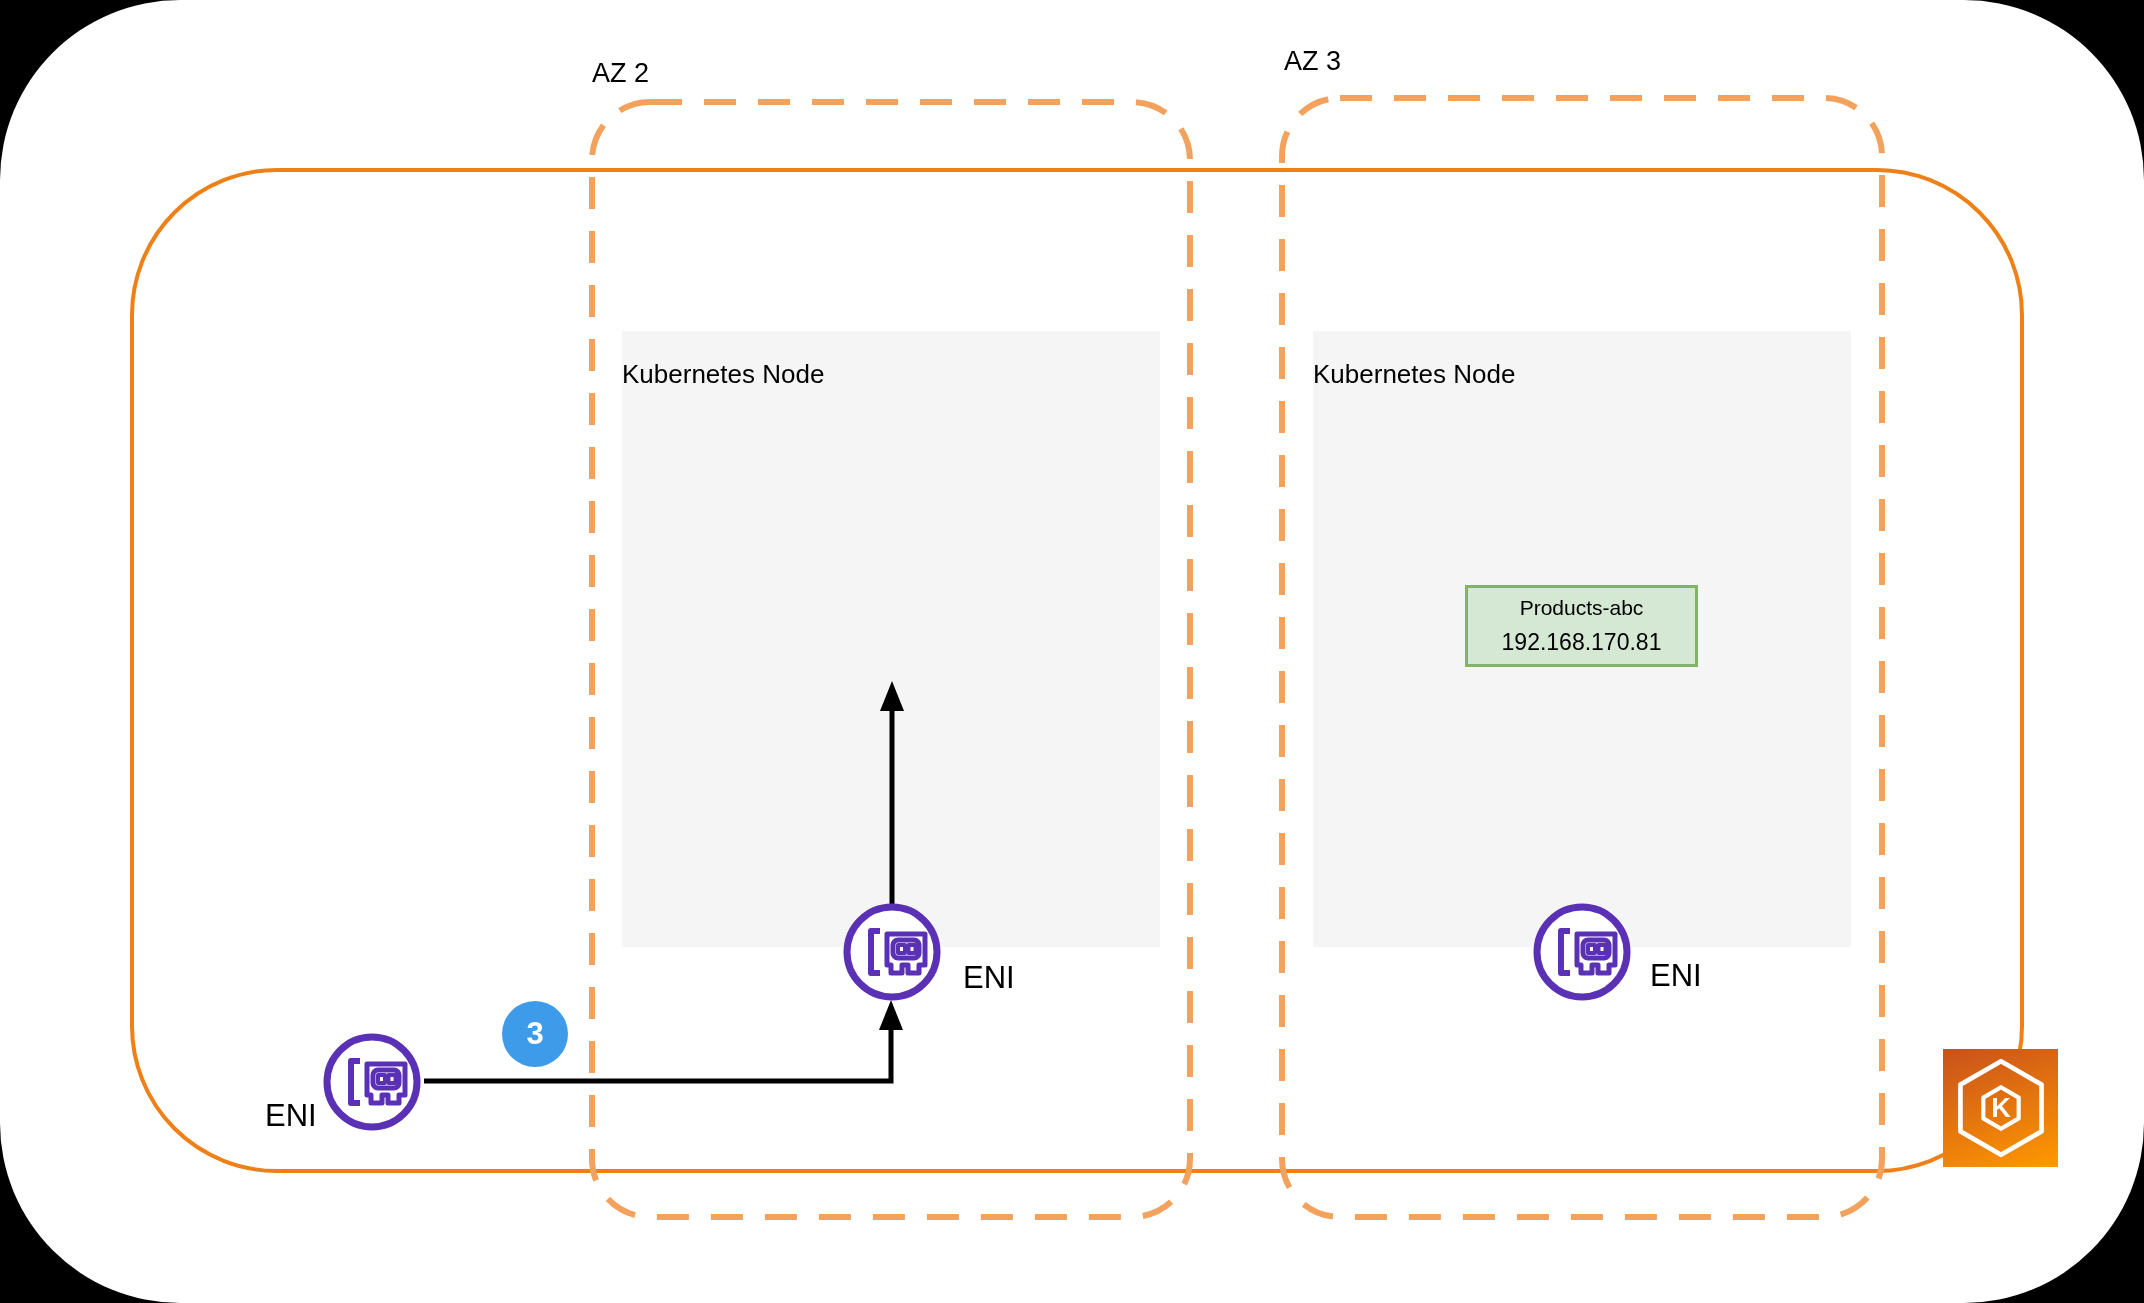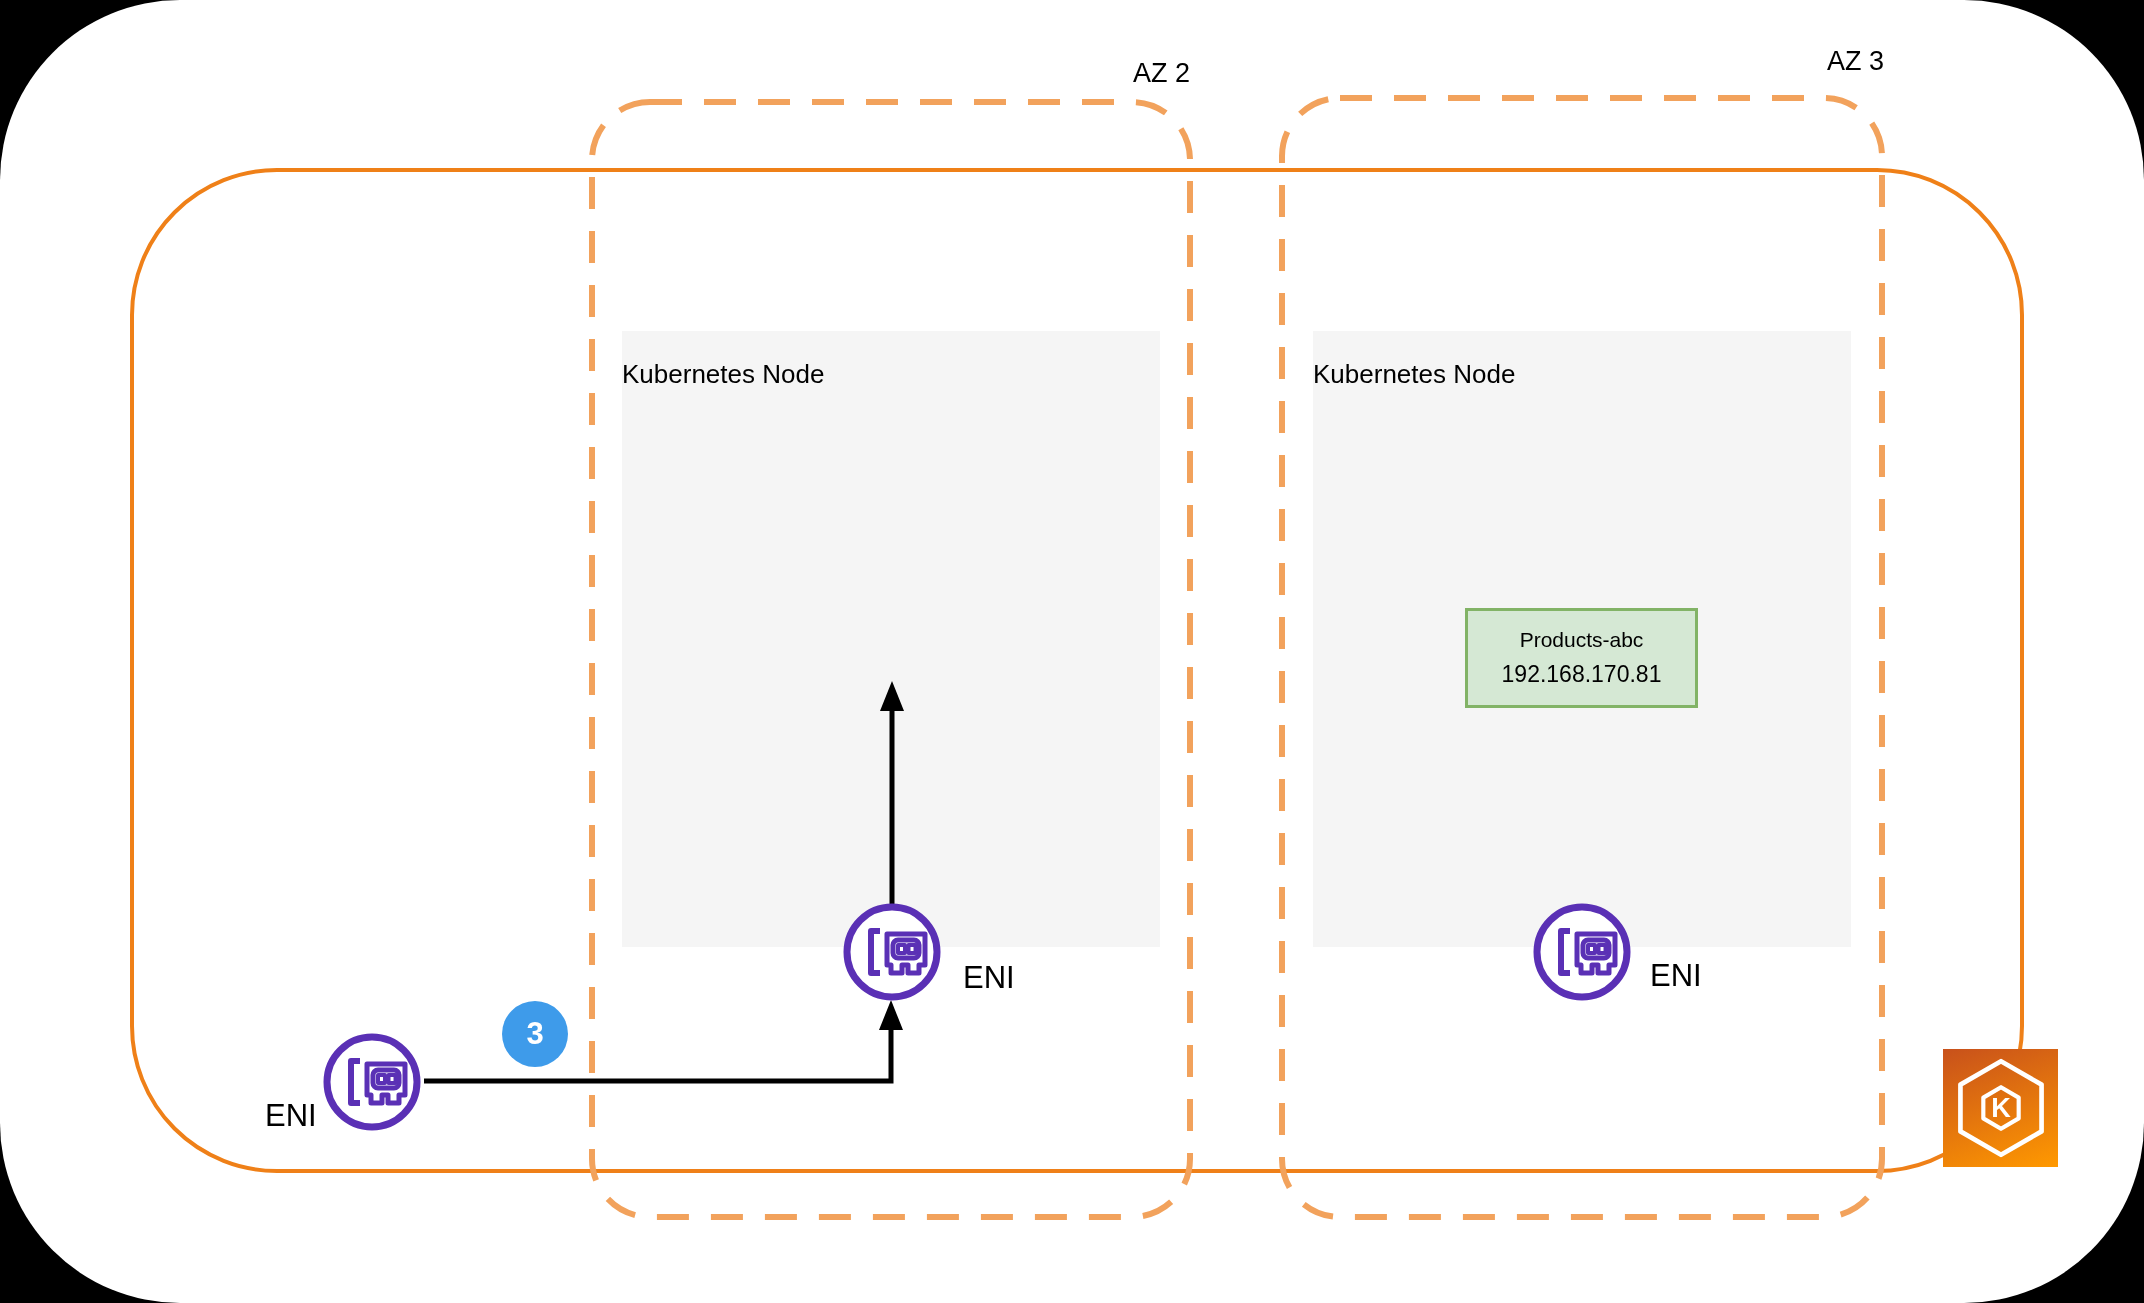--- a/index.html
+++ b/index.html
@@ -12,7 +12,7 @@
   .cluster-rect{fill:none;stroke:var(--cluster-orange);stroke-width:4;}
   .az-rect{fill:none;stroke:var(--az-dashed-orange);stroke-width:6;stroke-dasharray:32 22;}
   
-  .az-label{position:absolute;text-align:right;font-size:27px;color:var(--text-black);}
+  .az-label{position:absolute;text-align:left;font-size:27px;color:var(--text-black);}
   .az-label.az2{left:592px;top:58px;width:598px;}
   .az-label.az3{left:1284px;top:46px;width:600px;}
   

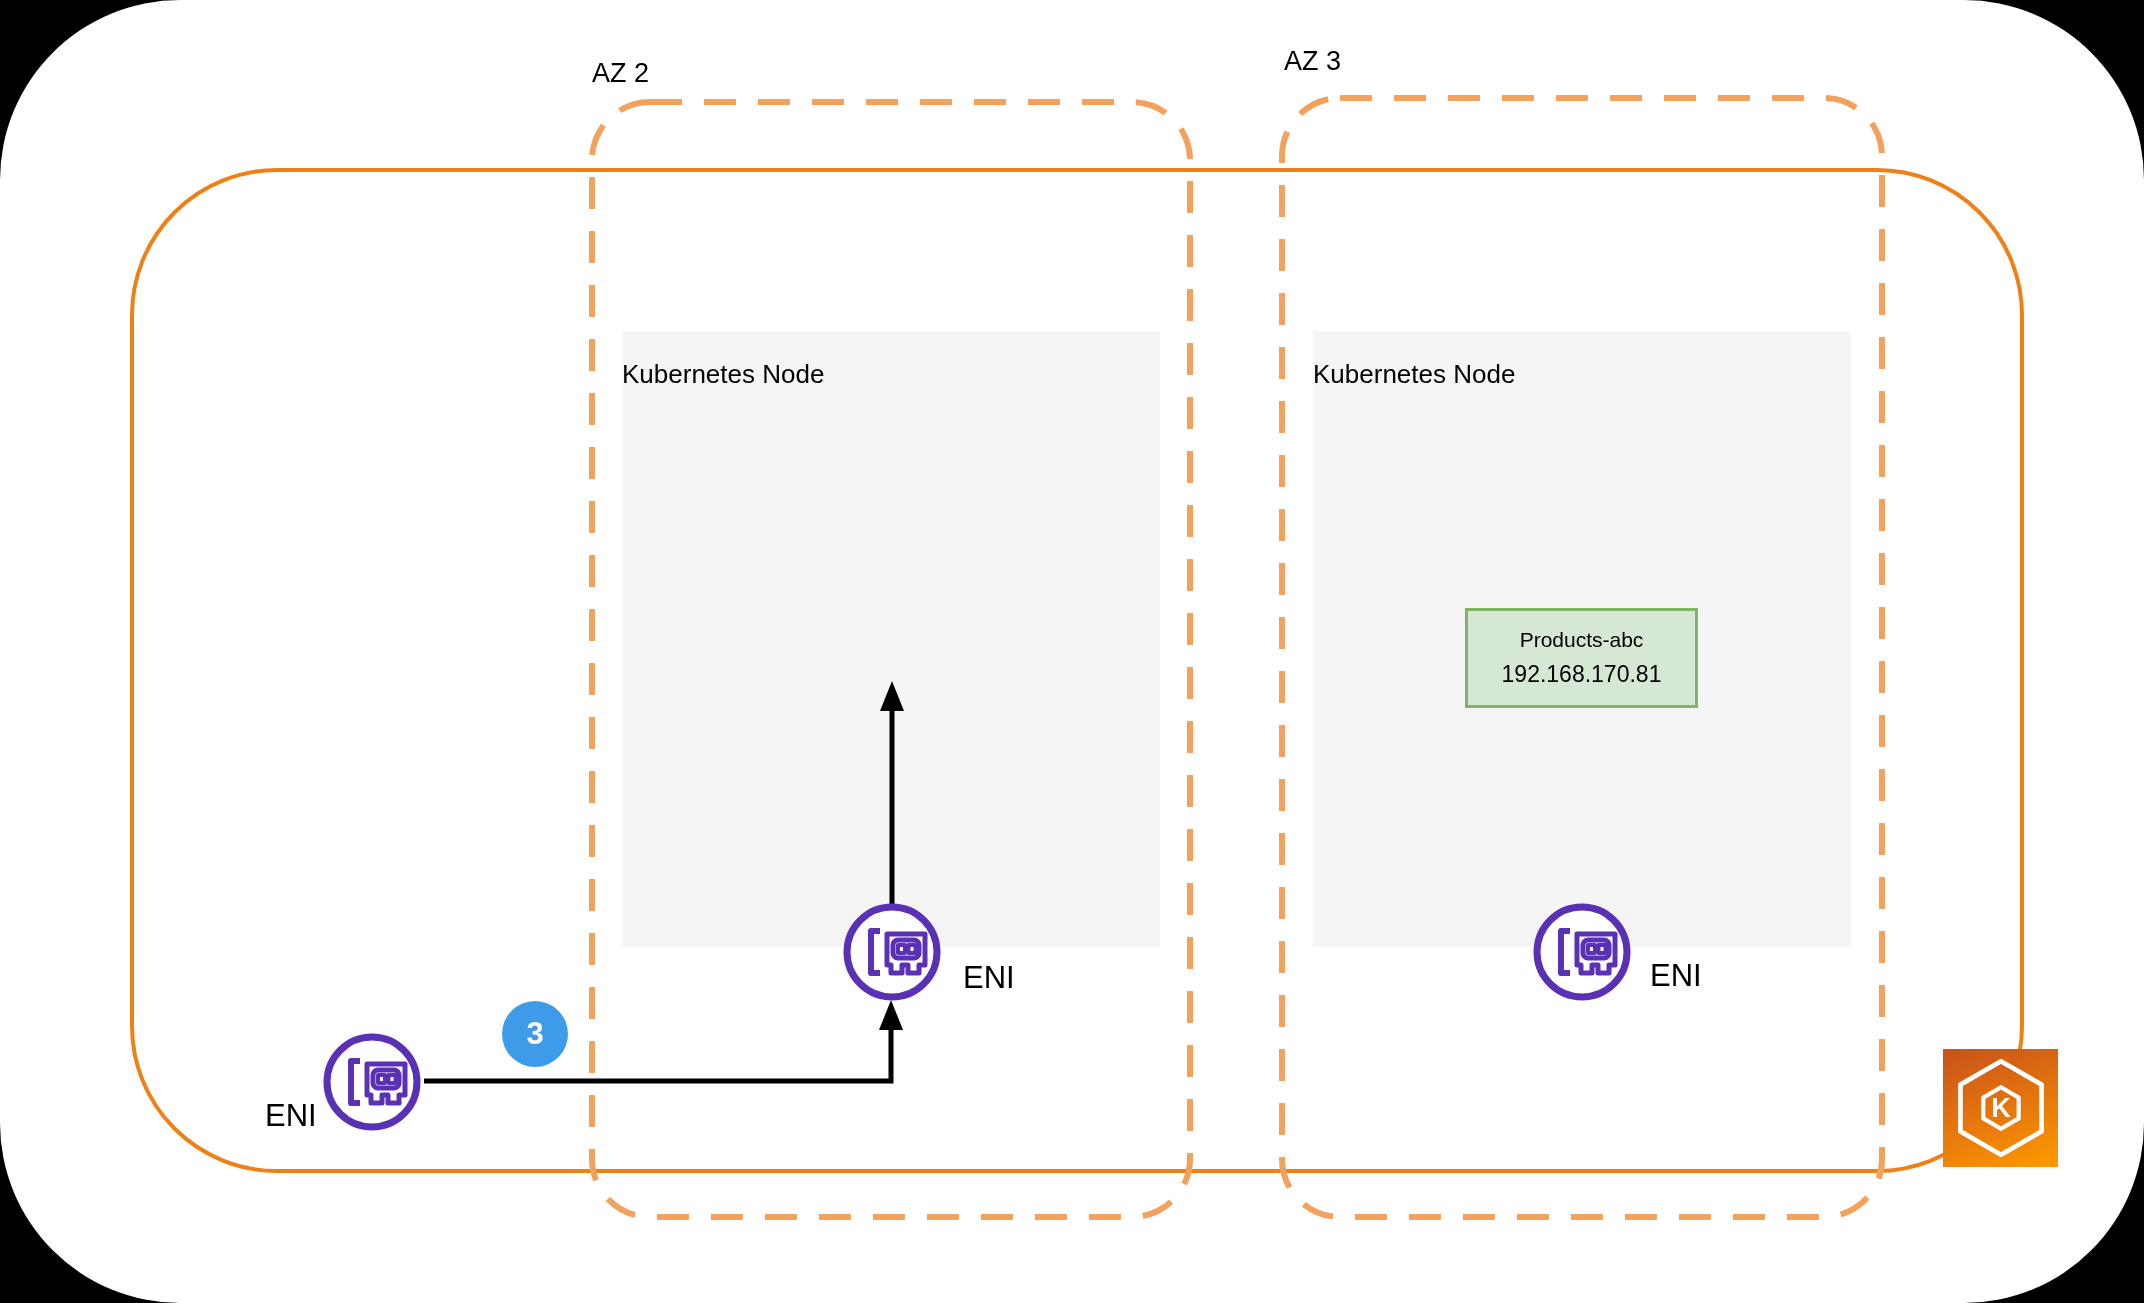--- a/index.html
+++ b/index.html
@@ -24,7 +24,7 @@
   .pod{position:absolute;background:var(--pod-green-fill);border:3px solid var(--pod-green-border);
        display:flex;flex-direction:column;align-items:center;justify-content:center;gap:9px;color:var(--text-black);}
   .pod.p1{left:777px;top:598px;width:231px;height:80px;}
-  .pod.p2{left:1465px;top:608px;width:233px;height:100px;}
+  .pod.p2{left:1465px;top:585px;width:233px;height:82px;}
   .pod-name{font-size:21px;}
   .pod-ip{font-size:23px;}
   

